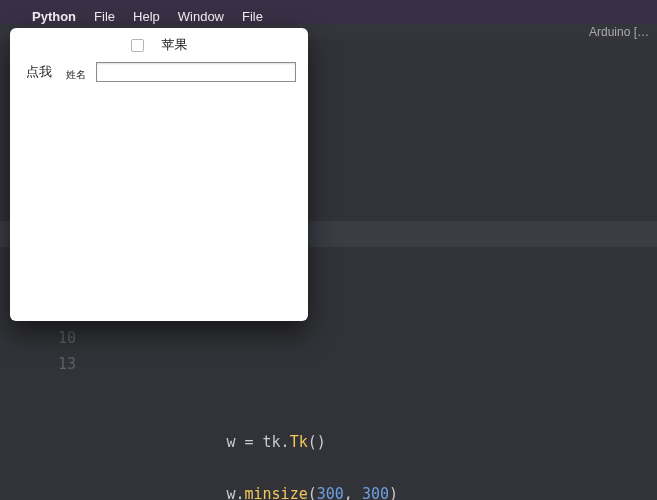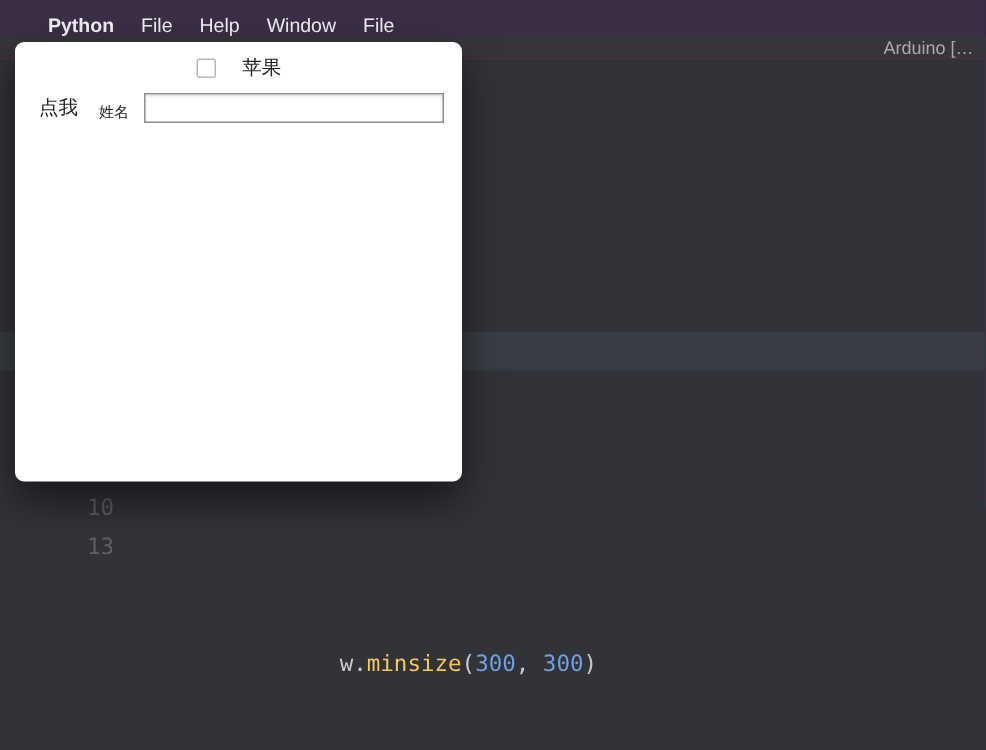--- a/index.html
+++ b/index.html
@@ -248,6 +248,7 @@
 <div class="line">              <span class="sf">self</span><span class="pn">):</span></div>
 <div class="line"></div>
 <div class="line"></div>
+<div class="line">              <span>w = tk.</span><span class="fn">Tk</span><span class="pn">()</span></div>
 <div class="line">              <span>w.</span><span class="fn">minsize</span><span class="pn">(</span><span class="num">300</span><span>, </span><span class="num">300</span><span class="pn">)</span></div>
 
 

